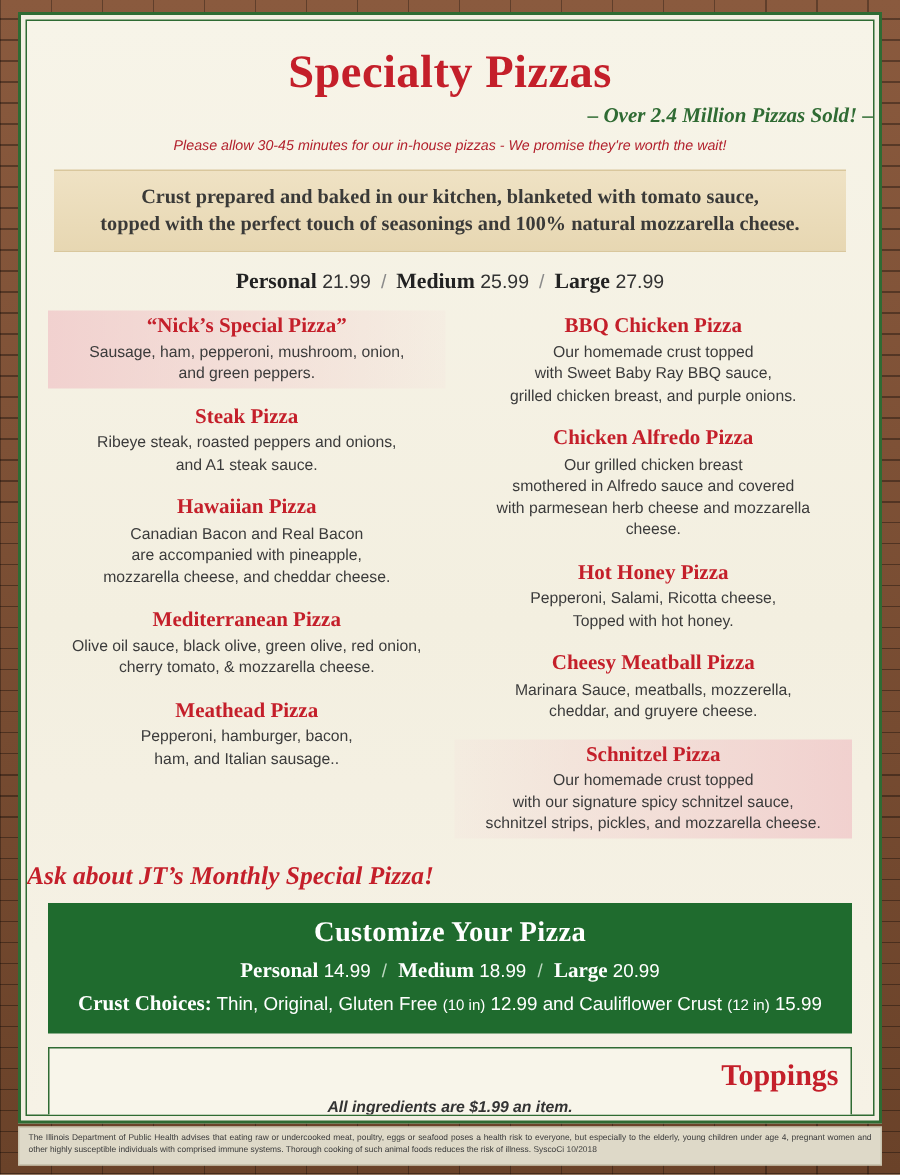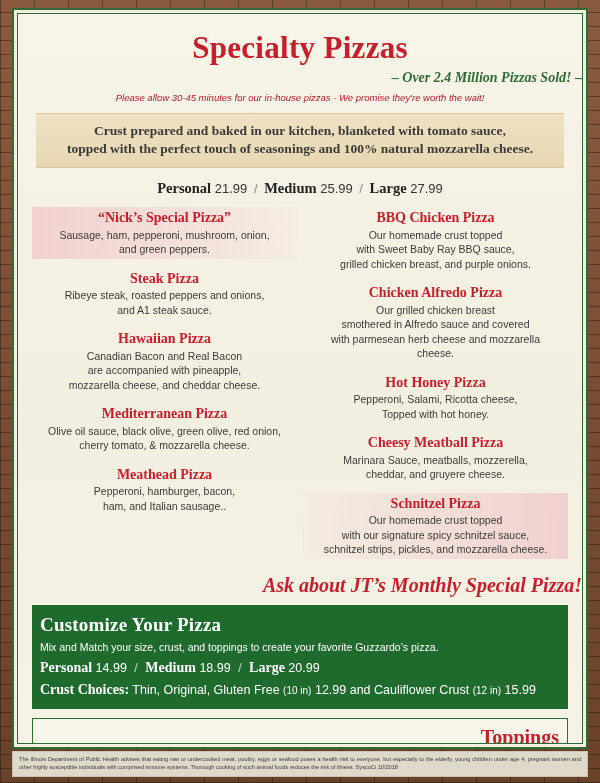--- a/index.html
+++ b/index.html
@@ -118,12 +118,12 @@
 
   
   .monthly {
-    text-align:right;
+    text-align:left;
     font-family:"Liberation Serif", serif;
     font-style:italic;
     font-weight:bold;
     color:#c41f2a;
-    font-size:20px;
+    font-size:17px;
     margin:6px 0 8px 0;
   }
 

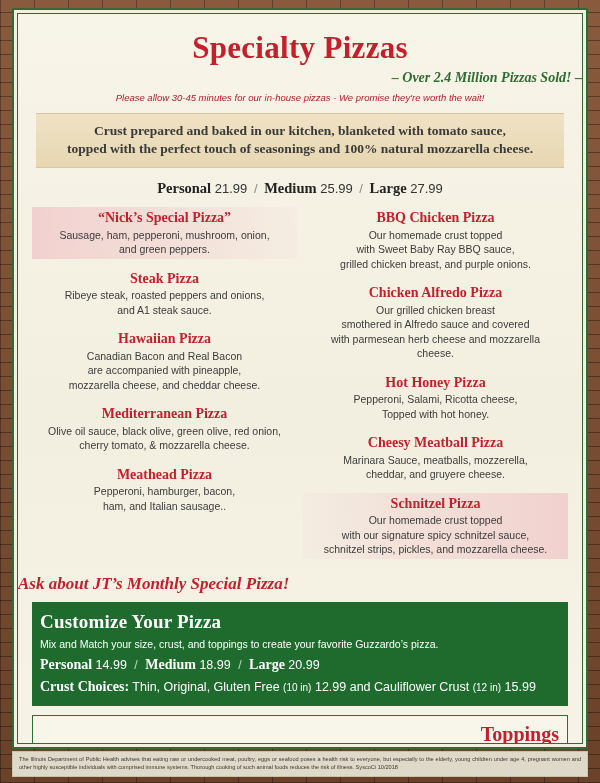--- a/index.html
+++ b/index.html
@@ -132,7 +132,7 @@
     margin:0 14px;
     background:#1f6b2e;
     color:#fff;
-    text-align:left;
+    text-align:center;
     padding:9px 8px 11px 8px;
   }
   .green h2 {

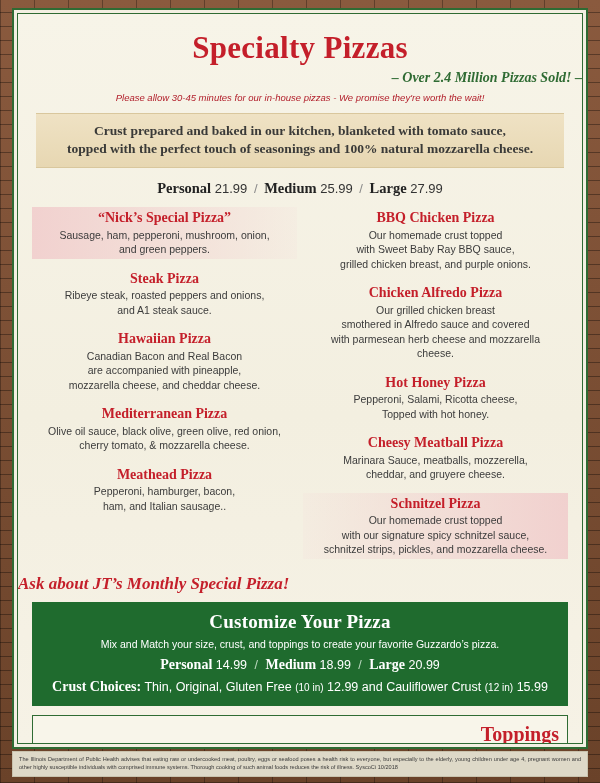--- a/index.html
+++ b/index.html
@@ -268,7 +268,6 @@
 
     <div class="green">
       <h2>Customize Your Pizza</h2>
-      <div class="mix">Mix and Match your size, crust, and toppings to create your favorite Guzzardo’s pizza.</div>
       <div class="gsizes">
         <b>Personal</b>
         <span>14.99</span>

